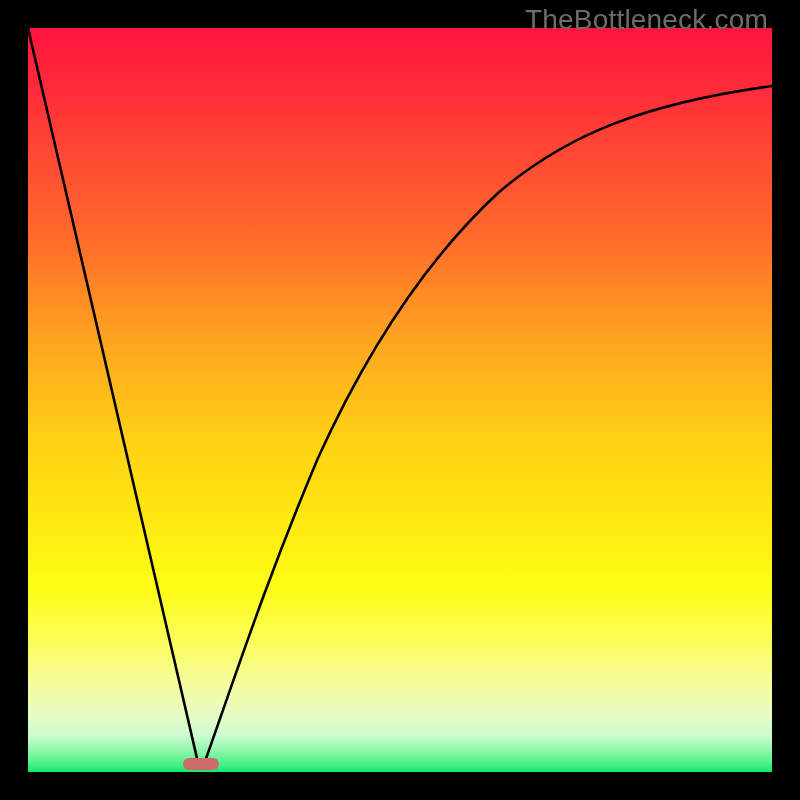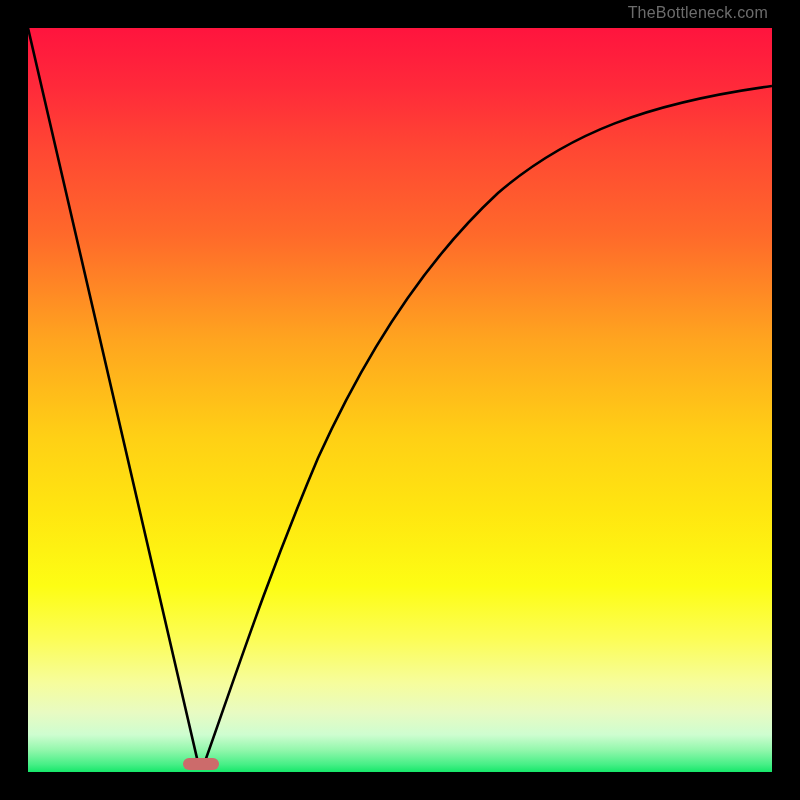--- a/index.html
+++ b/index.html
@@ -44,7 +44,7 @@
     top: 4px;
     right: 32px;
     color: #6c6c6c;
-    font-size: 16px;
+    font-size: 28px;
     letter-spacing: 0.2px;
     font-weight: 500;
   }

